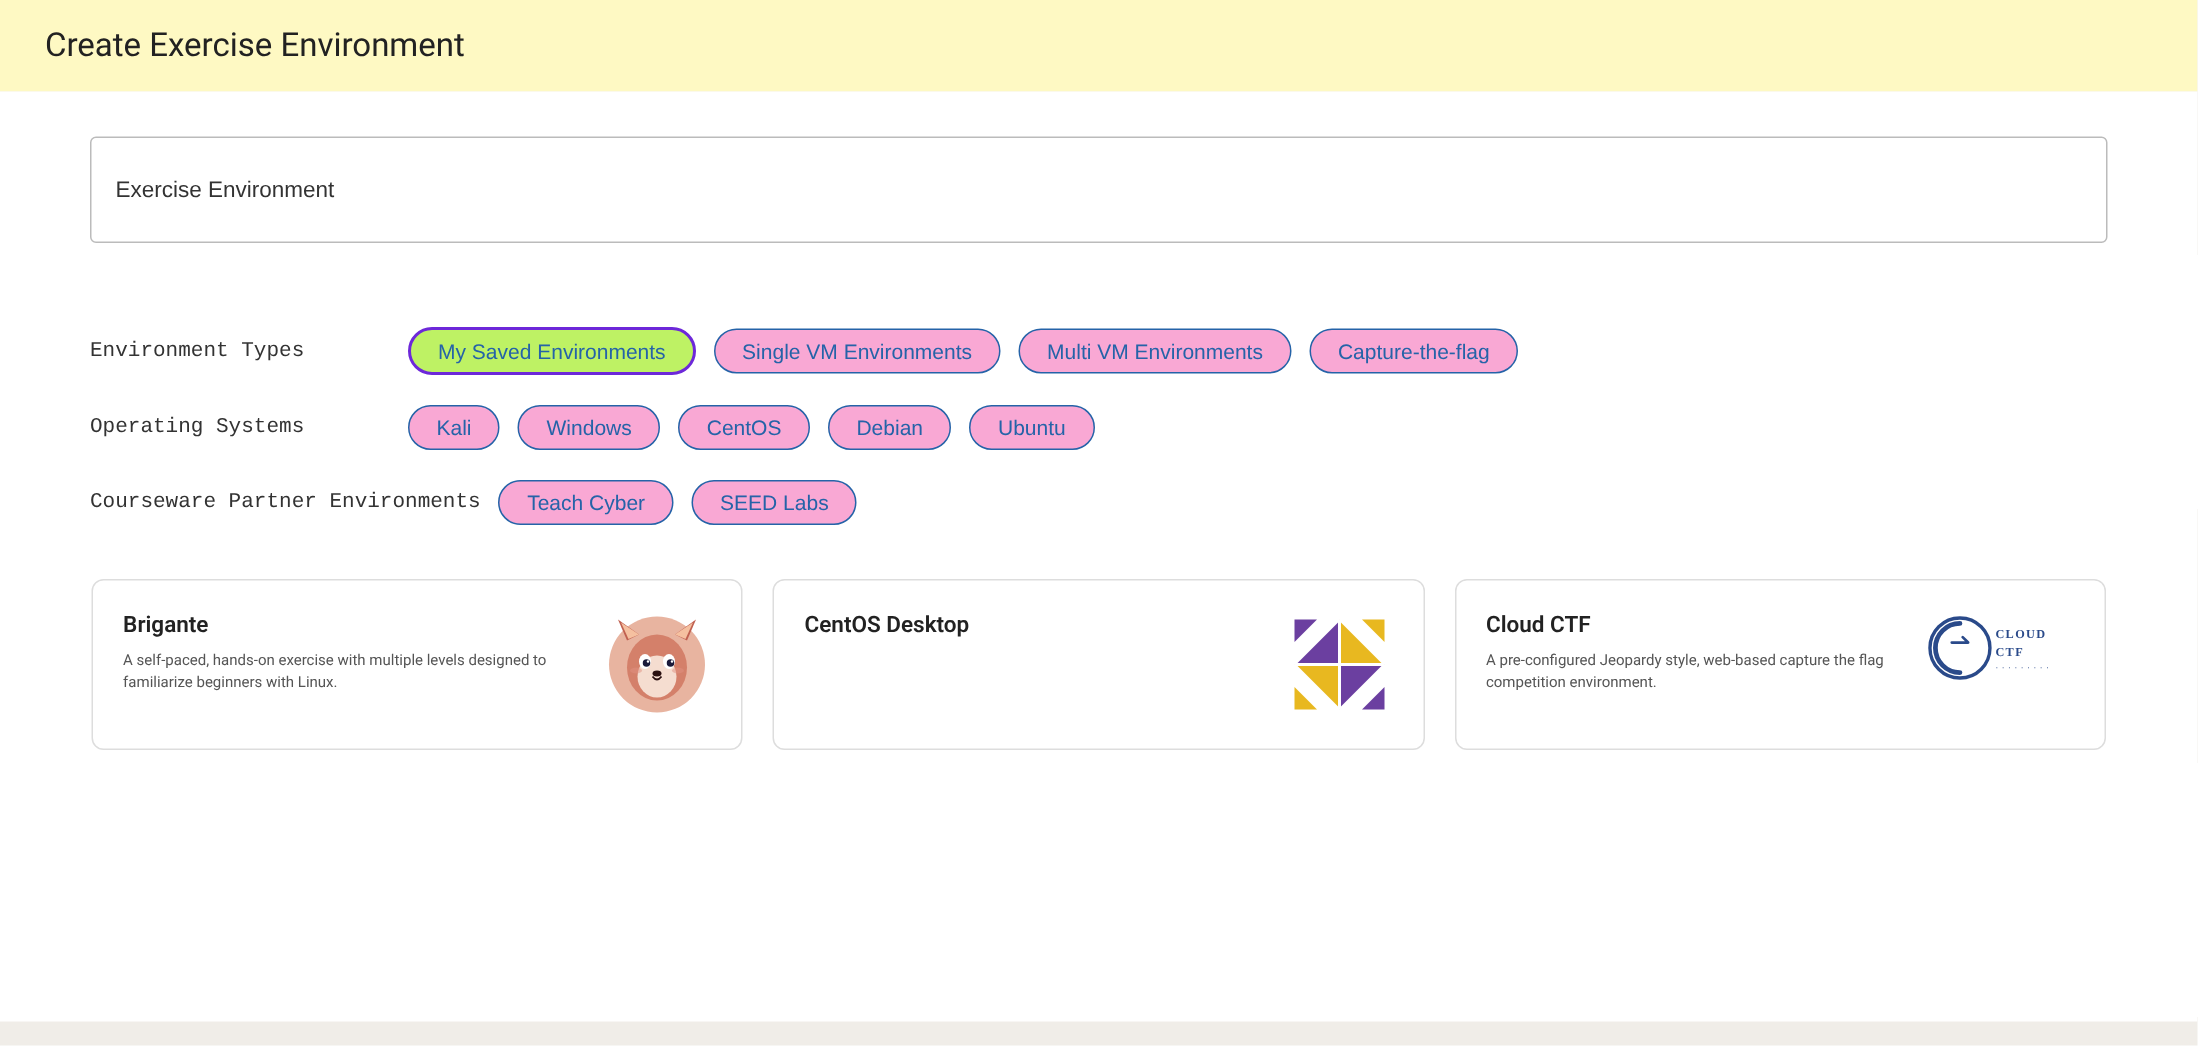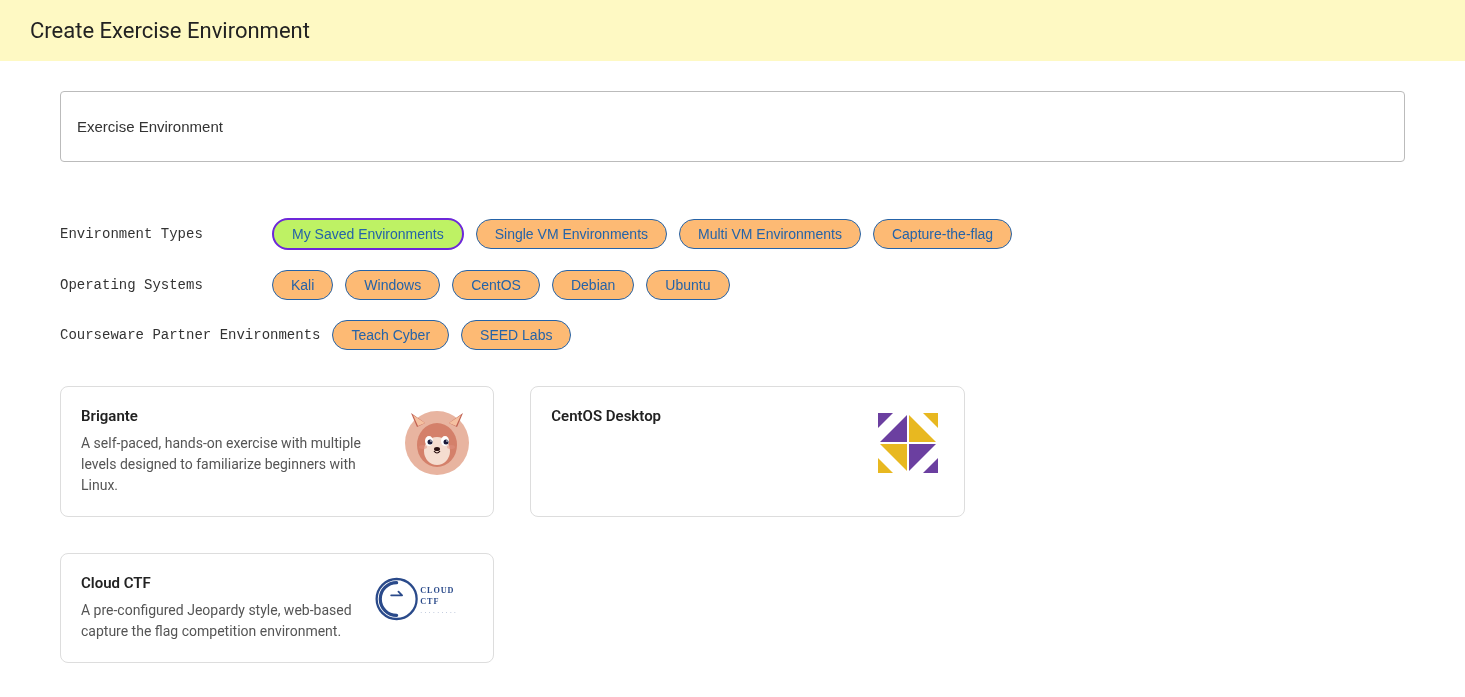--- a/index.html
+++ b/index.html
@@ -53,7 +53,7 @@
     }
     .filter-btn {
       border: 1px solid #2563a8;
-      background: #fdba74;
+      background: #f9a8d4;
       color: #2563a8;
       border-radius: 20px;
       padding: 6px 18px;

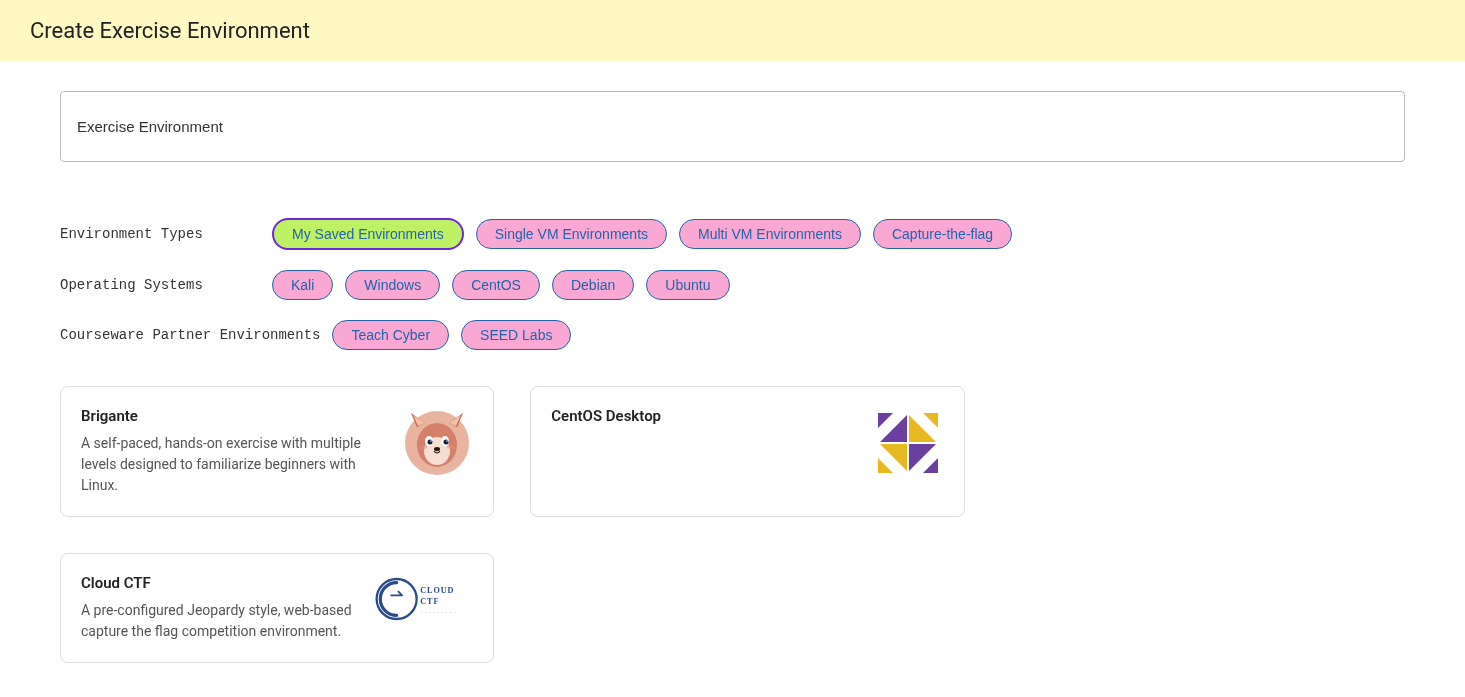--- a/index.html
+++ b/index.html
@@ -69,9 +69,10 @@
     }
     .cards-section {
       display: flex;
-      gap: 36px;
+      gap: 20px;
       margin-top: 36px;
       flex-wrap: wrap;
+      justify-content: center;
     }
     .card {
       border: 1px solid #ddd;

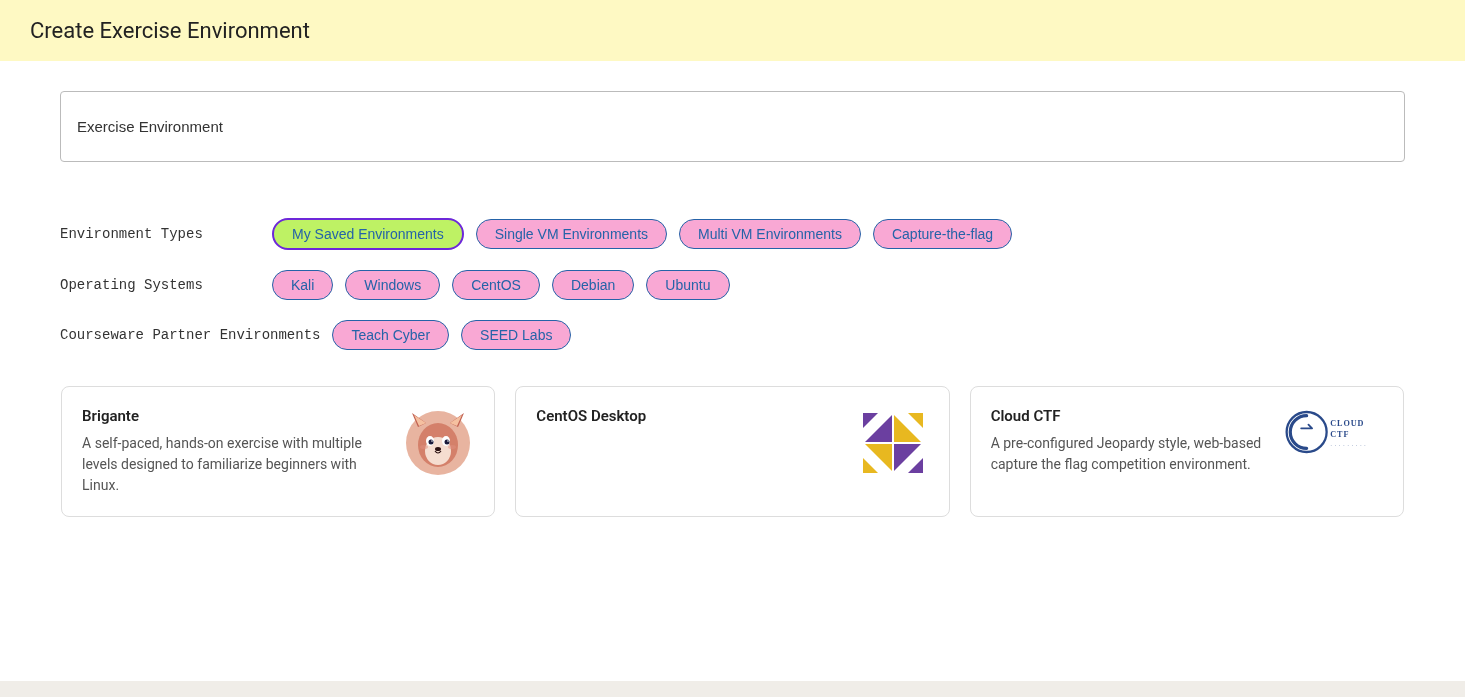--- a/index.html
+++ b/index.html
@@ -96,7 +96,7 @@
       margin-bottom: 8px;
     }
     .card-desc {
-      font-size: 14px;
+      font-size: 10px;
       color: #555;
       line-height: 1.5;
     }

